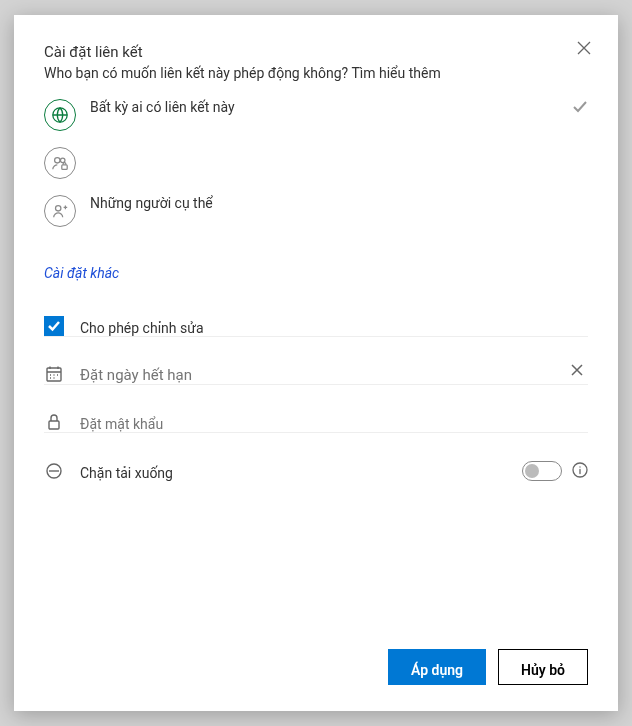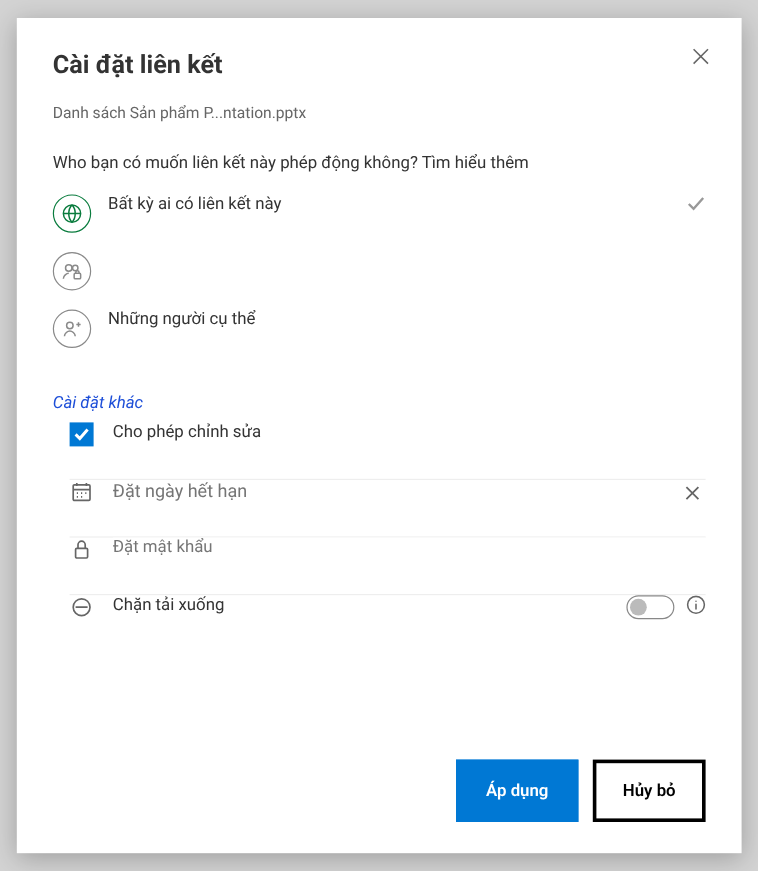--- a/index.html
+++ b/index.html
@@ -7,7 +7,7 @@
     .dialog{background:#fff;width:604px;height:696px;padding:28px 30px;box-shadow:0 4px 20px rgba(0,0,0,.25);position:relative;}
     .close-btn{position:absolute;top:22px;right:22px;width:24px;height:24px;border:none;background:none;cursor:pointer;color:#666;}
     .close-btn svg{width:16px;height:16px;}
-    .title{font-size:21px;font-weight:700;color:#333;margin-bottom:20px;}
+    .title{font-size:15px;font-weight:400;color:#333;margin-bottom:4px;}
     .subtitle{font-size:13px;color:#666;margin-bottom:26px;}
     .prompt{font-size:14px;color:#333;margin-bottom:18px;}
     .prompt a{color:#333;text-decoration:none;}

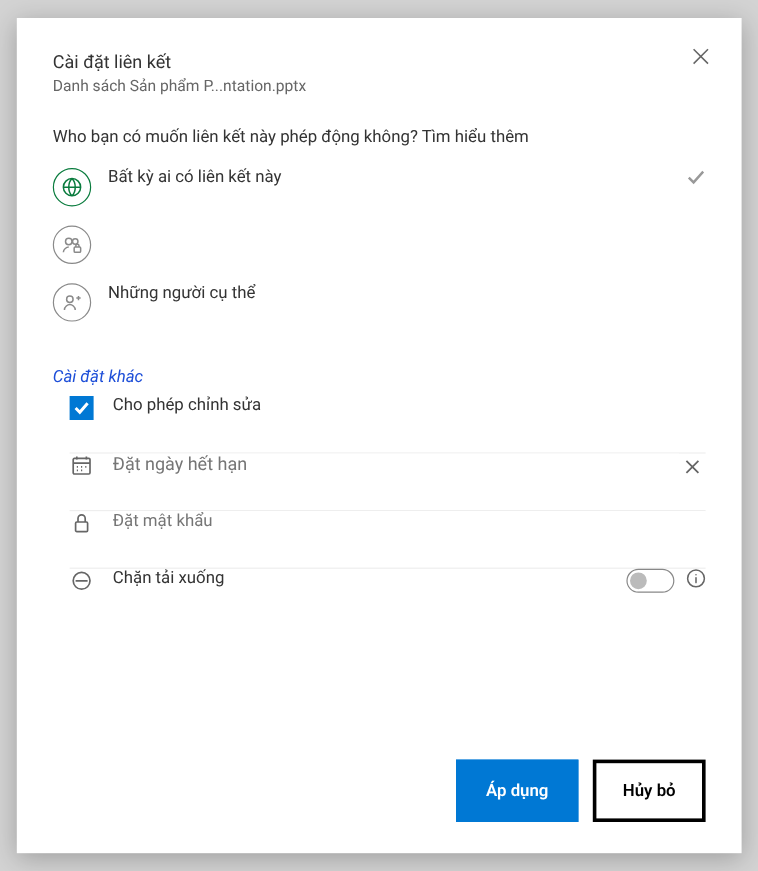--- a/index.html
+++ b/index.html
@@ -49,7 +49,6 @@
       </svg>
   </button>
   <div class="title">Cài đặt liên kết</div>
-  <div class="subtitle">Danh sách Sản phẩm P...ntation.pptx</div>
   <div class="prompt">
     <span>Who bạn có muốn liên kết này phép động không?</span>
     <a href="#">Tìm hiểu thêm</a>

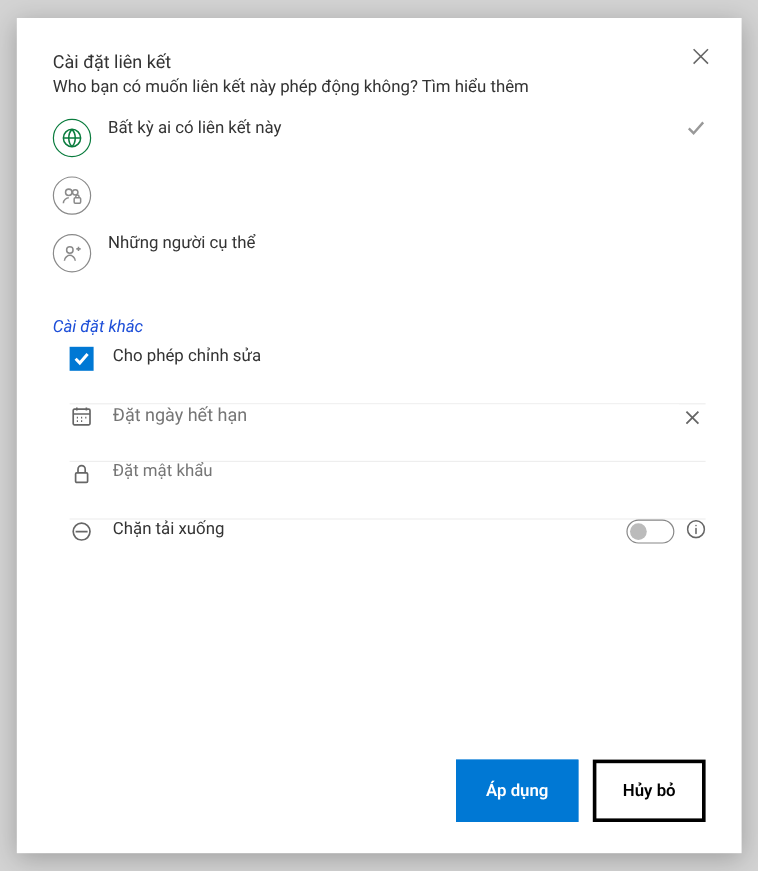--- a/index.html
+++ b/index.html
@@ -22,7 +22,7 @@
     .check{color:#999;}
     .check svg{width:16px;height:16px;stroke:#999;fill:none;stroke-width:2;}
     .section-title{font-size:14px;color:#1d4ed8;margin-top:22px;margin-bottom:8px;font-style:italic;}
-    .setting{display:flex;align-items:flex-start;height:48px;border-bottom:1px solid #eee;margin-left:14px;}
+    .setting{display:flex;align-items:flex-end;height:48px;border-bottom:1px solid #eee;}
     .setting:last-of-type{border-bottom:none;}
     .setting .sic{width:20px;height:20px;margin-right:16px;display:flex;align-items:center;justify-content:center;flex-shrink:0;}
     .setting .sic svg{width:18px;height:18px;stroke:#666;fill:none;stroke-width:1.4;}

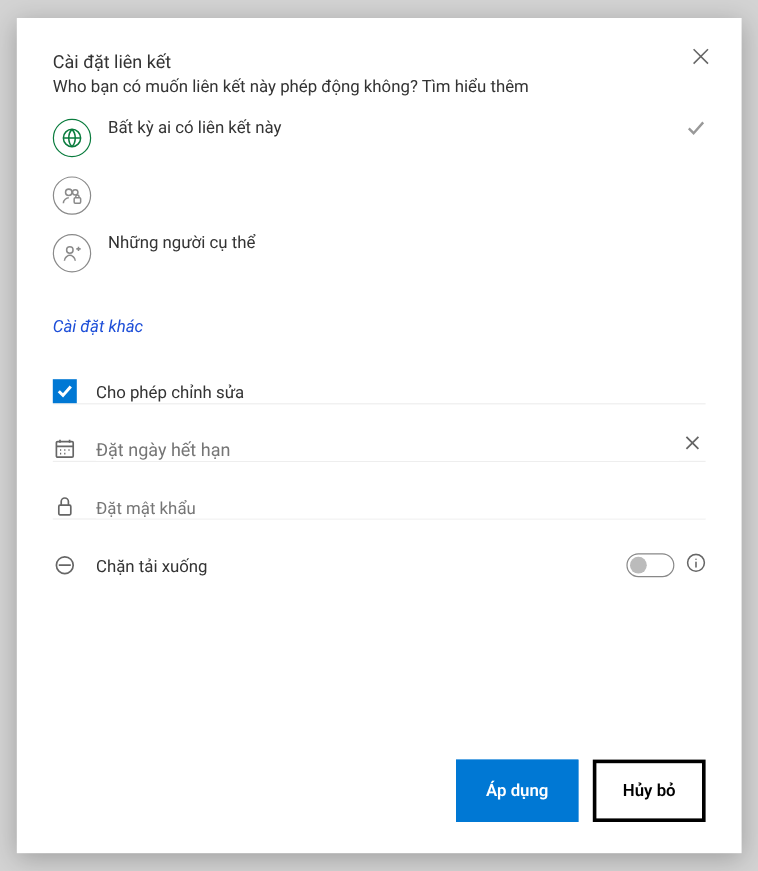--- a/index.html
+++ b/index.html
@@ -36,7 +36,7 @@
     .info-btn{background:none;border:none;cursor:pointer;padding:0;}
     .info-btn svg{width:16px;height:16px;stroke:#666;fill:none;stroke-width:1.3;}
     .footer{position:absolute;bottom:26px;right:30px;display:flex;gap:12px;}
-    .btn{height:52px;padding:12px 22px;border:3px solid #000000;background:#fff;font-size:14px;cursor:pointer;font-weight:600;}
+    .btn{height:36px;padding:12px 22px;border:1px solid #000000;background:#fff;font-size:14px;cursor:pointer;font-weight:600;}
     .btn.primary{background:#0078d4;border-color:#0078d4;color:#fff;}
   </style>
 </head>

